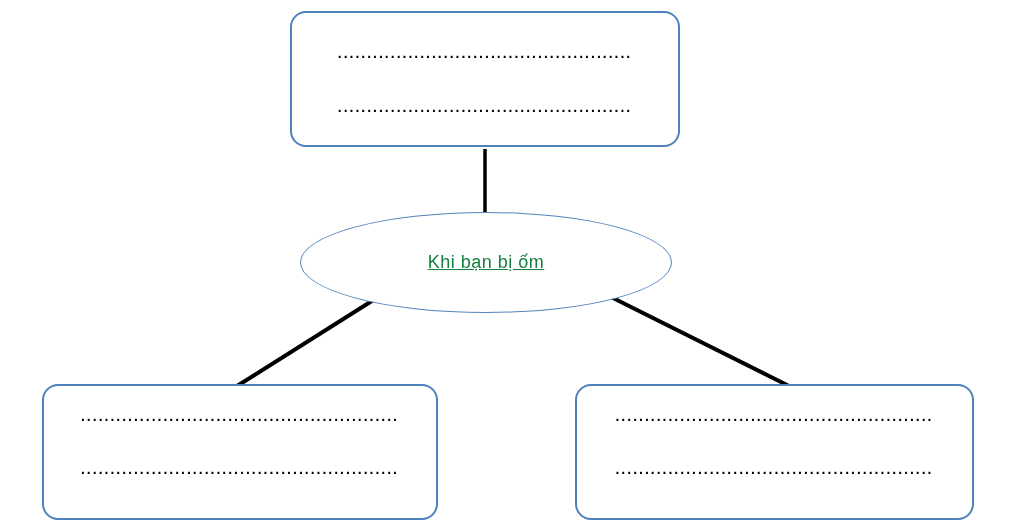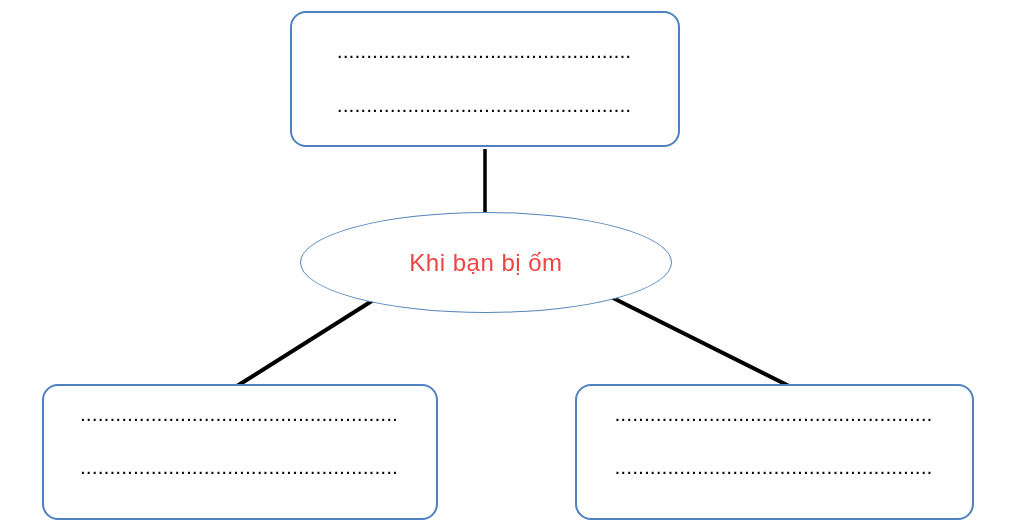--- a/index.html
+++ b/index.html
@@ -82,9 +82,10 @@
     justify-content: center;
   }
   .ellipse-label {
-    font-size: 24px;
-    color: #ef4444;
+    font-size: 18px;
+    color: #15803d;
     letter-spacing: 0.5px;
+    text-decoration: underline;
   }
 </style>
 </head>

